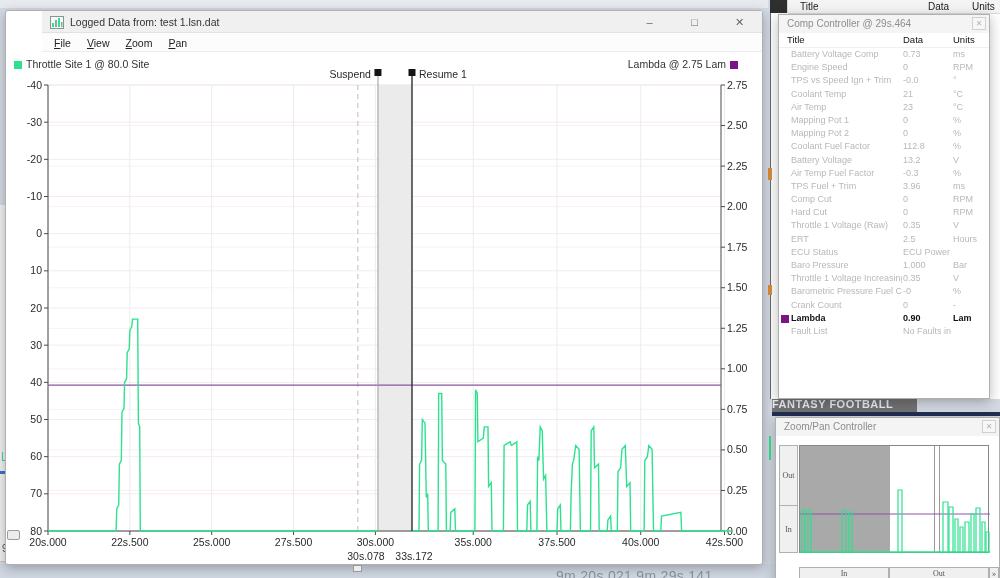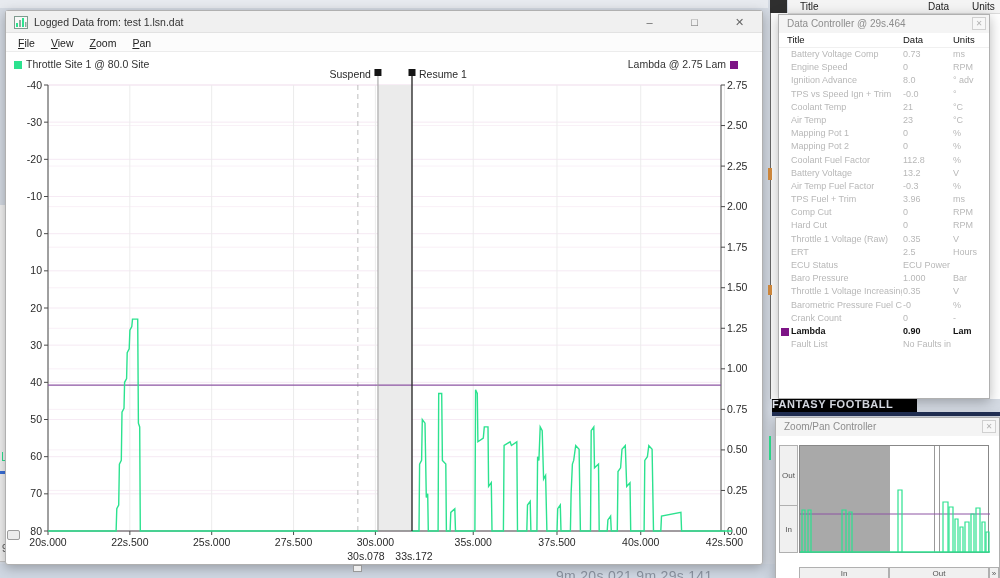--- a/index.html
+++ b/index.html
@@ -13,7 +13,7 @@
   .close-box { position:absolute; right:3px; top:2px; width:14px; height:13px; background:#f7f7f7;
                border:1px solid #d0d0d0; color:#b3b3b3; font-size:8px; line-height:11px; text-align:center; }
   
-  #main-window { left:5px; top:10px; width:758px; height:555px; border-radius:3px; }
+  #main-window { left:5px; top:10px; width:758px; height:555px; border-radius:3px;padding-left:36px; }
   #app-icon { position:absolute; left:8px; top:5px; width:14px; height:13px; }
   .win-controls { position:absolute; right:0; top:0; height:22px; display:flex; }
   .win-controls .wbtn { width:45px; height:22px; text-align:center; line-height:22px; font-size:11px; color:#666; }

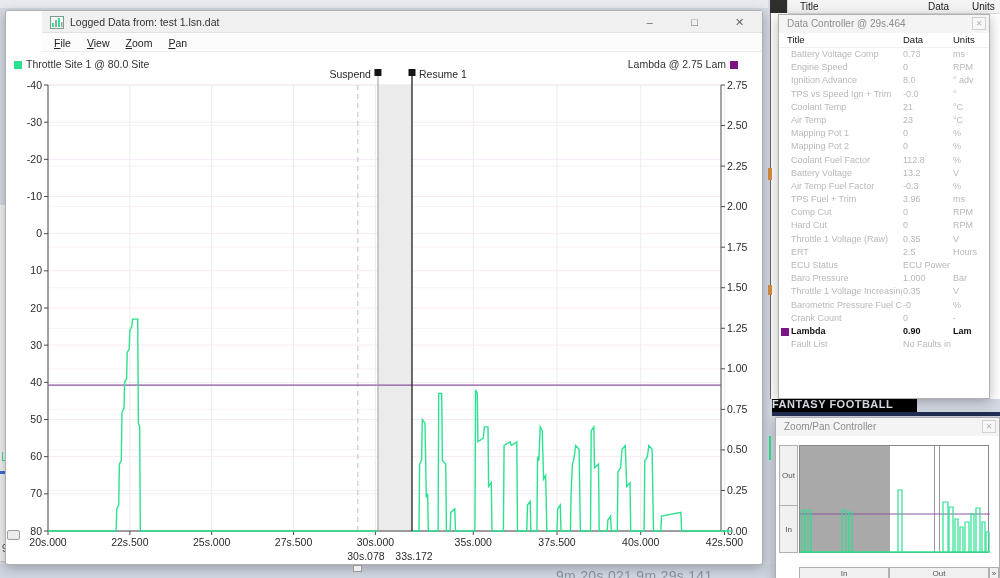--- a/index.html
+++ b/index.html
@@ -252,7 +252,7 @@
 
   <div id="data-controller" class="win">
     <div class="small-titlebar">
-      <span class="ttl">Data Controller @ 29s.464</span>
+      <span class="ttl">Comp Controller @ 29s.464</span>
       <span class="close-box">✕</span>
     </div>
     <div id="dc-header">

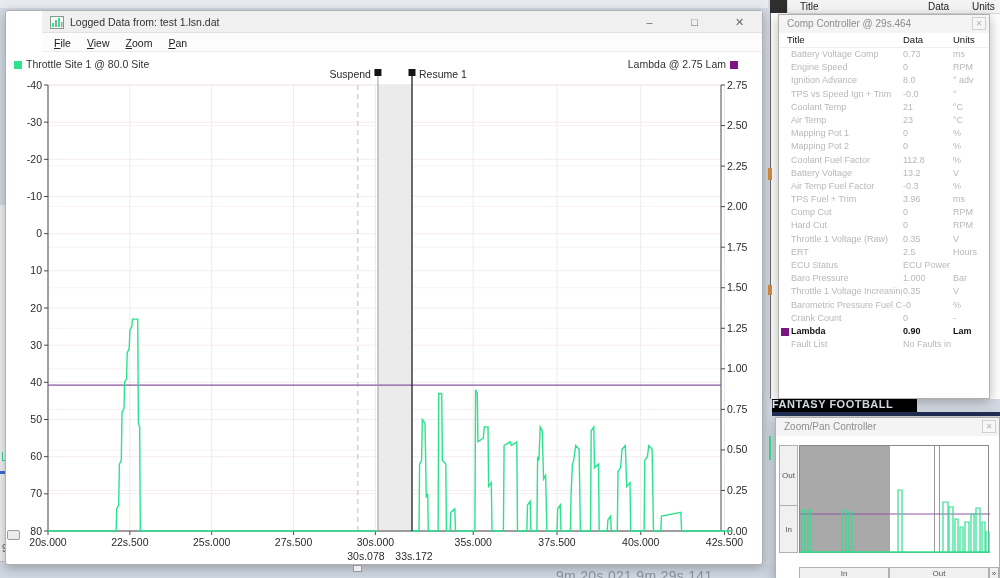--- a/index.html
+++ b/index.html
@@ -272,11 +272,6 @@
           <span class="u">RPM</span>
         </div>
         <div class="dc-row">
-          <span class="t">Ignition Advance</span>
-          <span class="d">8.0</span>
-          <span class="u">° adv</span>
-        </div>
-        <div class="dc-row">
           <span class="t">TPS vs Speed Ign + Trim</span>
           <span class="d">-0.0</span>
           <span class="u">°</span>

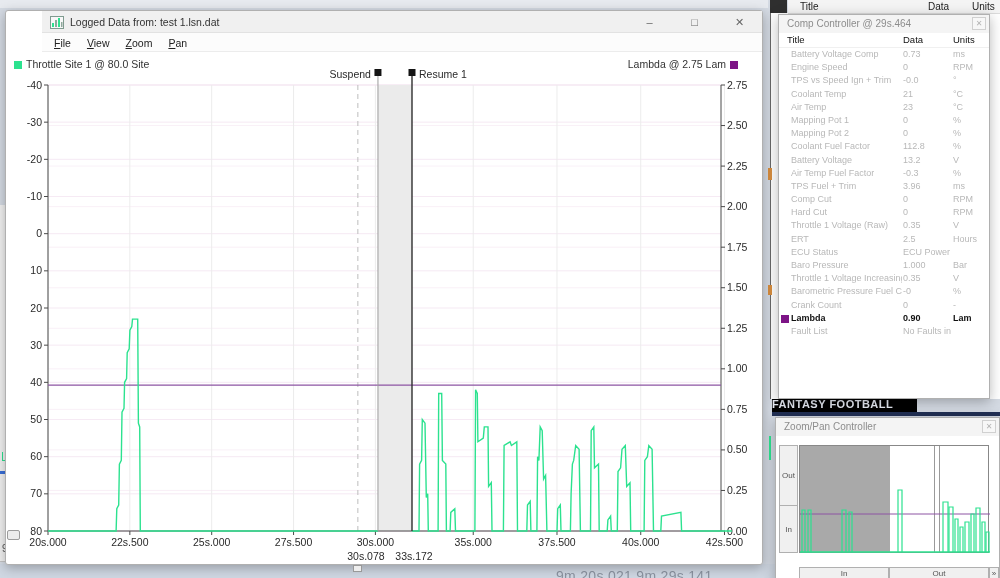--- a/index.html
+++ b/index.html
@@ -38,7 +38,7 @@
   #behind-header { position:absolute; left:788px; top:0; width:212px; height:14px; background:#f4f4f4; border-bottom:1px solid #dcdcdc; }
   #behind-header span { position:absolute; top:1px; font-size:10px; color:#222; }
   #behind-icon { position:absolute; left:770px; top:0; width:17px; height:13px; background:#2f2f2f; }
-  #fantasy-strip { position:absolute; left:772px; top:399px; width:145px; height:15px; background:#000000; overflow:hidden; }
+  #fantasy-strip { position:absolute; left:772px; top:399px; width:145px; height:15px; background:#737373; overflow:hidden; }
   #fantasy-strip span { display:block; margin-top:-1px; font-size:11px; font-weight:bold; letter-spacing:.5px; color:#e8ecf5; white-space:nowrap; }
   #fantasy-line { position:absolute; left:772px; top:412px; width:228px; height:4px; background:#223055; }
   #bottom-band { position:absolute; left:0; top:564px; width:1000px; height:14px; background:#cfd7e2; }

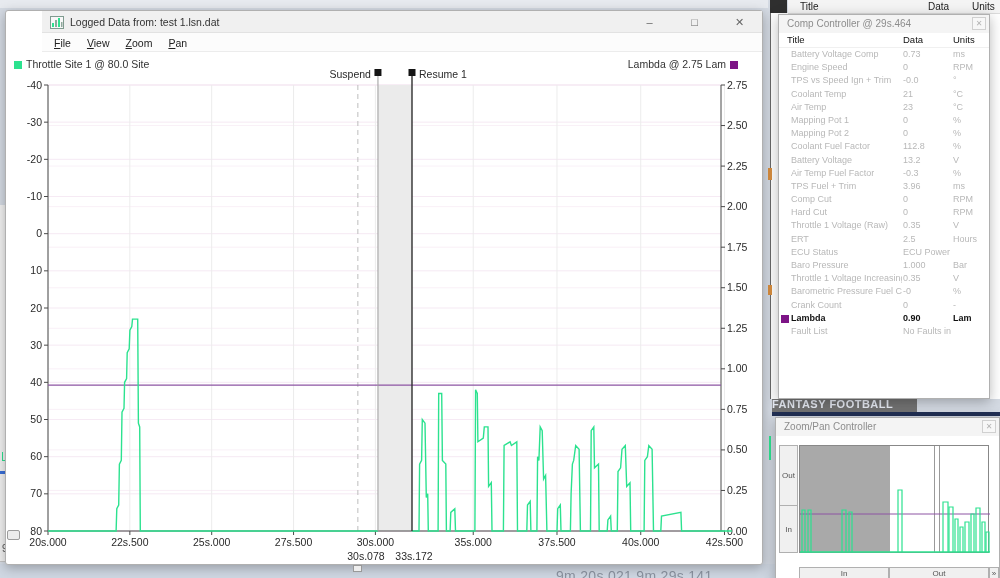--- a/index.html
+++ b/index.html
@@ -59,7 +59,7 @@
   #zoom-pan { left:775px; top:417px; width:225px; height:165px; overflow:hidden; }
   #zp-ybtns { position:absolute; left:3px; top:27px; width:19px; height:108px; }
   .zp-btn { background:#f0f0f0; border:1px solid #b0b0b0; font-size:8px; color:#555;
-            display:flex; align-items:center; justify-content:center; }
+            display:flex; align-items:center; justify-content:center;font-family:Liberation Serif, serif; }
   #zp-out-y { position:absolute; left:0; top:0; width:19px; height:61px; }
   #zp-in-y { position:absolute; left:0; top:60px; width:19px; height:48px; }
   #zp-chart { position:absolute; left:23px; top:27px; width:190px; height:108px; border:1px solid #888; background:#fff; }

